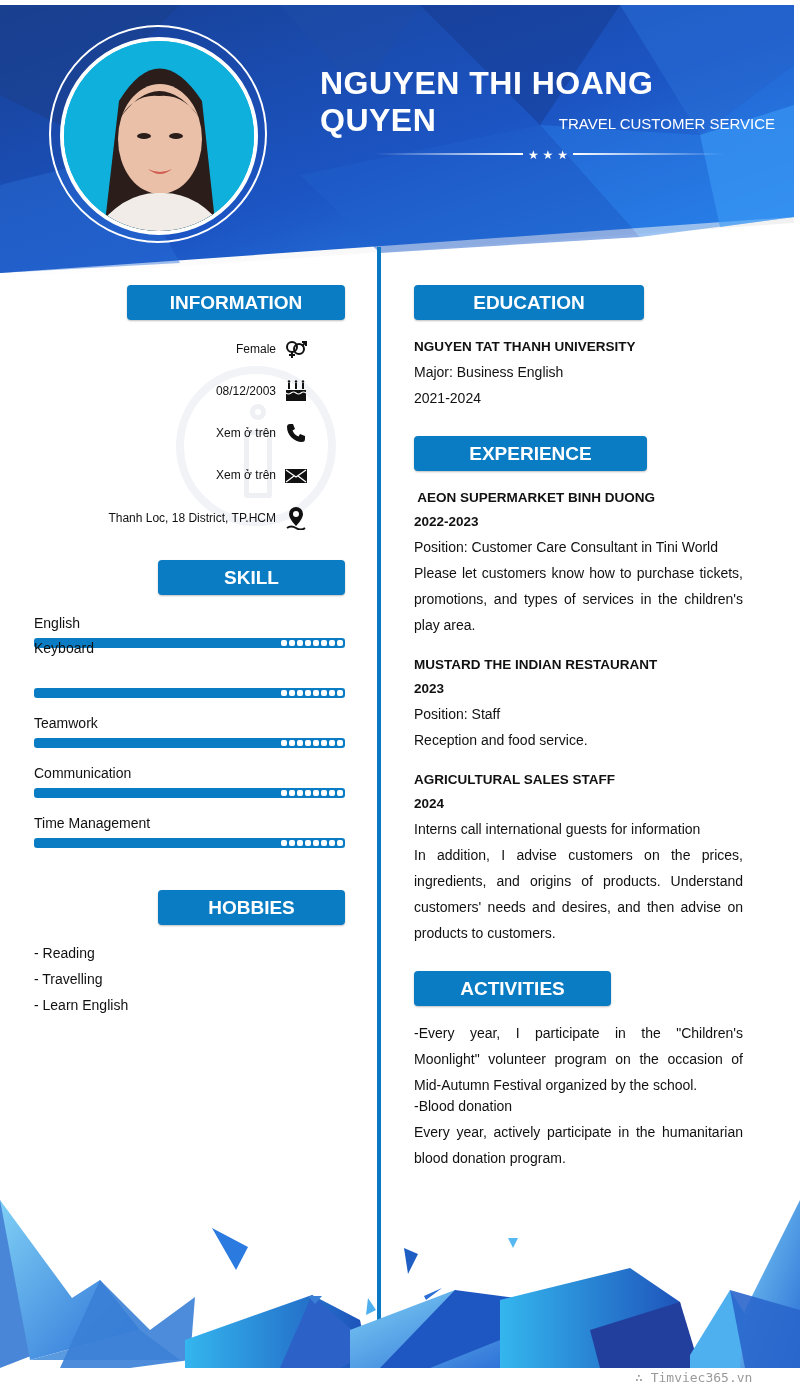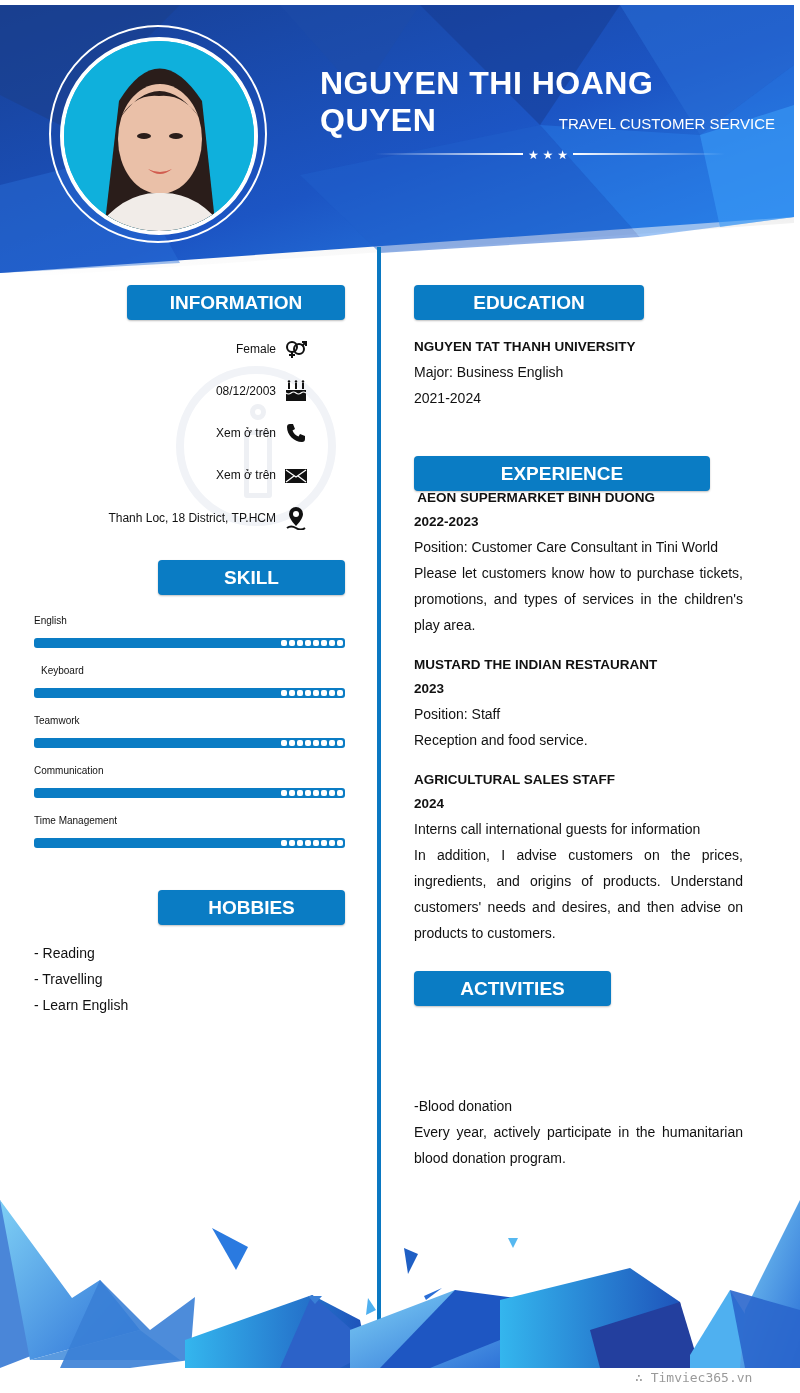--- a/index.html
+++ b/index.html
@@ -256,7 +256,7 @@
   <div class="r-text" style="top:359px;">Major: Business English</div>
   <div class="r-text" style="top:385px;">2021-2024</div>
 
-  <div class="pill" style="left:414px; top:456px; width:296px;">EXPERIENCE</div>
+  <div class="pill" style="left:414px; top:436px; width:233px;">EXPERIENCE</div>
 
   <div class="r-text r-bold" style="top:485px; white-space:pre;"> AEON SUPERMARKET BINH DUONG</div>
   <div class="r-text r-bold" style="top:509px;">2022-2023</div>

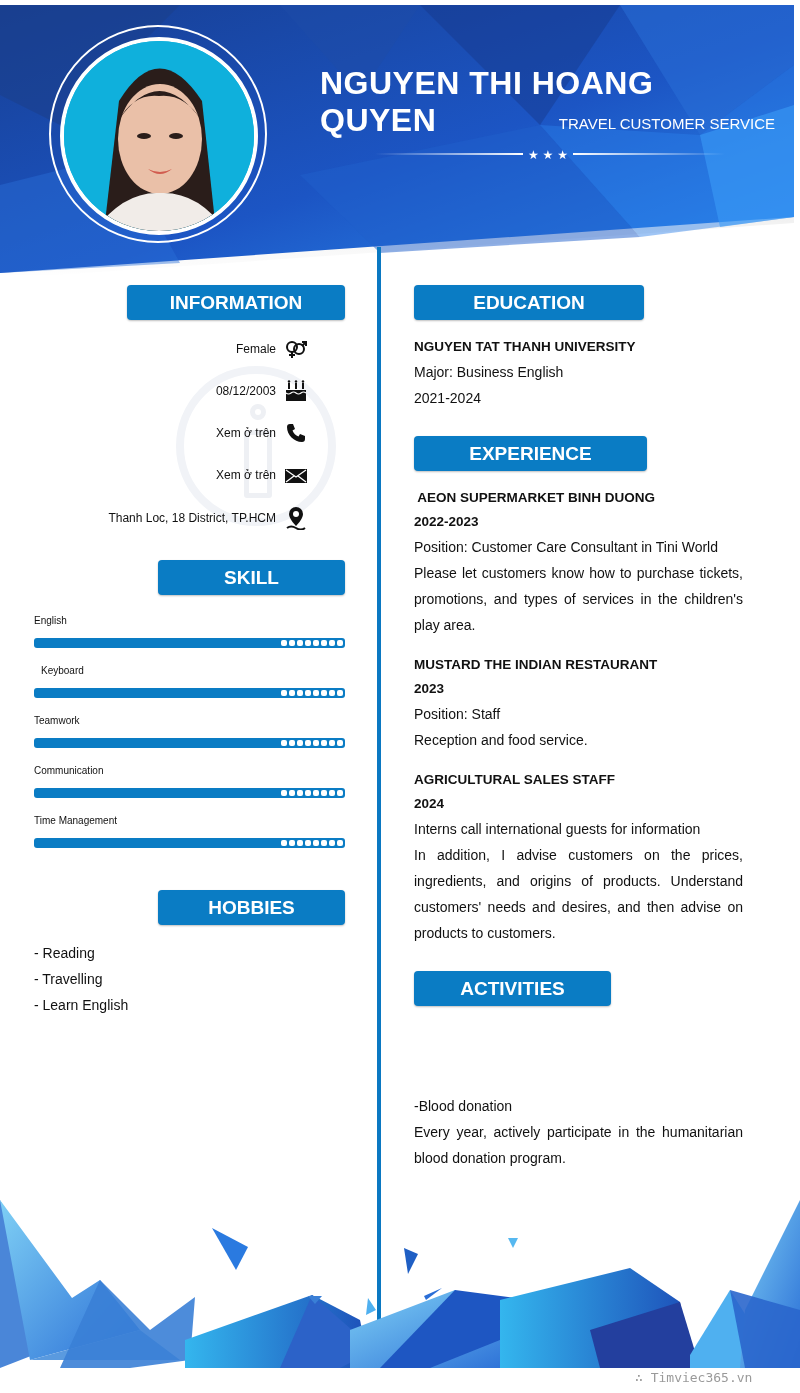--- a/index.html
+++ b/index.html
@@ -35,7 +35,7 @@
   .info-row .ico { width: 24px; height: 24px; display: flex; align-items: center; justify-content: center; }
 
   
-  .skill-label { position: absolute; left: 34px; font-size: 10px; color: #111; }
+  .skill-label { position: absolute; left: 34px; font-size: 14px; color: #111; }
   .skill-bar { position: absolute; left: 34px; width: 311px; height: 10px; background: #0a7cc4; border-radius: 3px; overflow: hidden; }
   .skill-bar .dots { position: absolute; right: 2px; top: 2px; height: 6px; display: flex; gap: 2px; }
   .skill-bar .dots span { width: 6px; height: 6px; background: #fff; border-radius: 2px; display: block; }

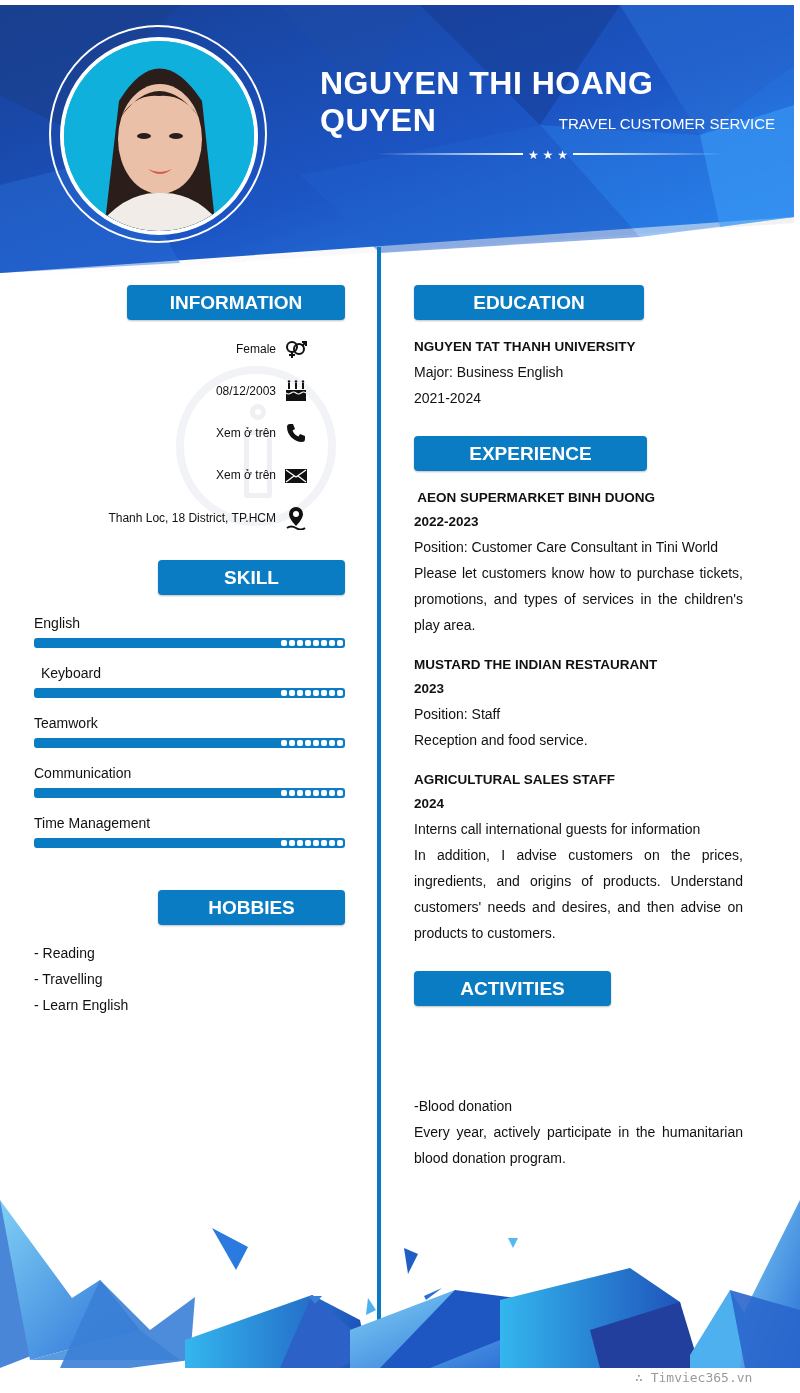--- a/index.html
+++ b/index.html
@@ -190,7 +190,7 @@
       </div>
     </div>
 
-  <div class="skill-label" style="top:665px;margin-left:7px;">Keyboard</div>
+  <div class="skill-label" style="top:640px;">Keyboard</div>
   <div class="skill-bar" style="top:688px;">
       <div class="dots">
         <span></span>

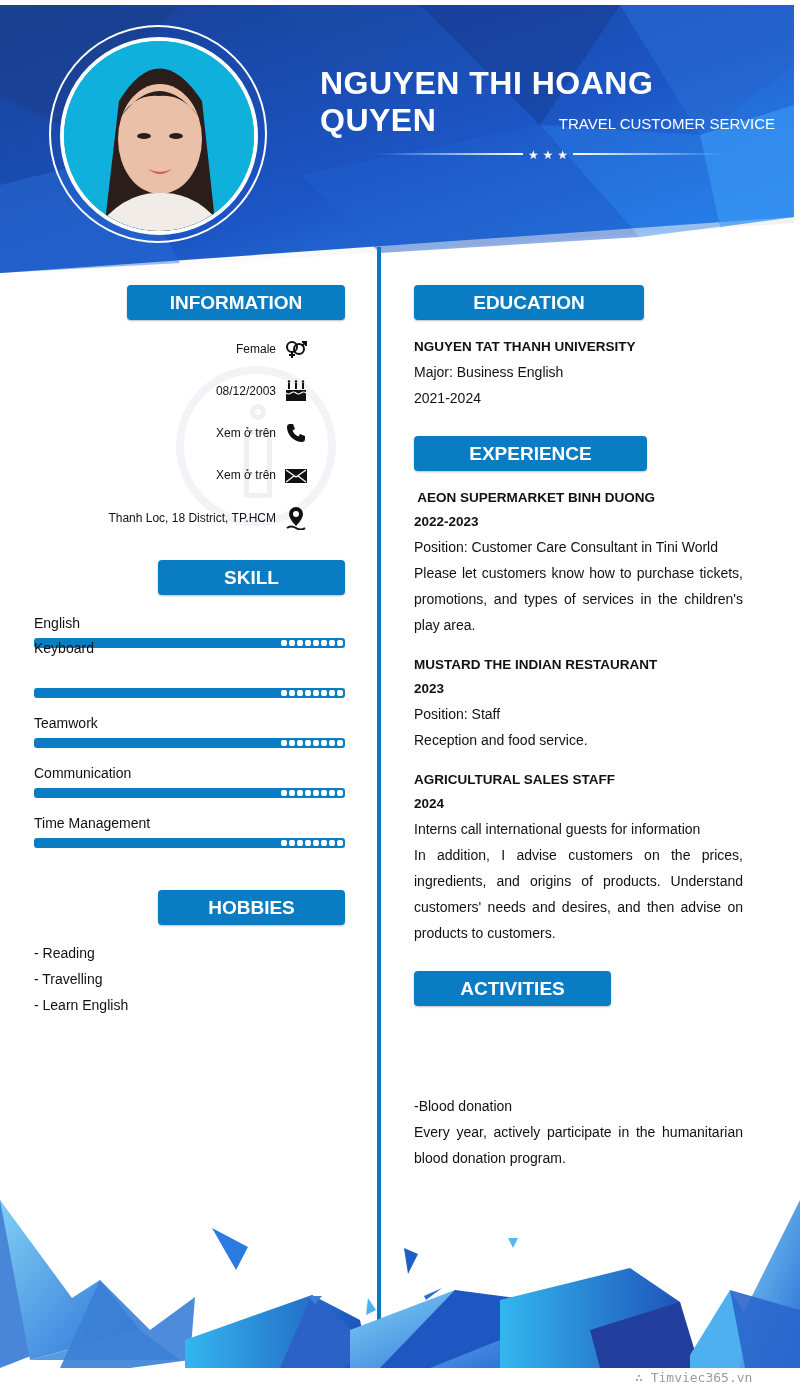--- a/index.html
+++ b/index.html
@@ -274,6 +274,7 @@
   <div class="r-text justify" style="top:842px;">In addition, I advise customers on the prices, ingredients, and origins of products. Understand customers' needs and desires, and then advise on products to customers.</div>
 
   <div class="pill" style="left:414px; top:971px; width:197px;">ACTIVITIES</div>
+  <div class="r-text justify" style="top:1020px;">-Every year, I participate in the "Children's Moonlight" volunteer program on the occasion of Mid-Autumn Festival organized by the school.</div>
   <div class="r-text" style="top:1093px;">-Blood donation</div>
   <div class="r-text justify" style="top:1119px;">Every year, actively participate in the humanitarian blood donation program.</div>
 

